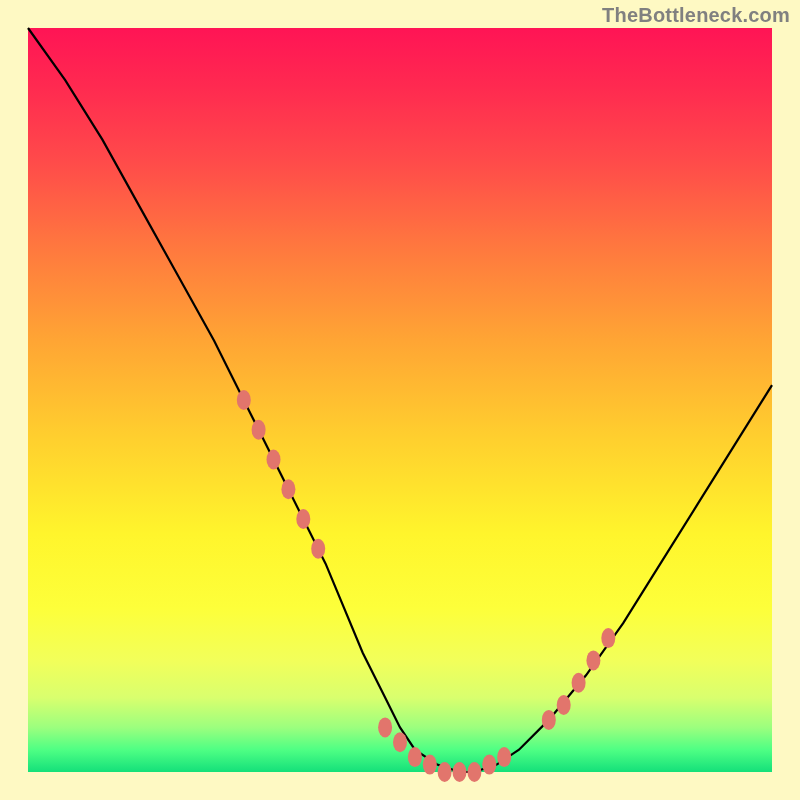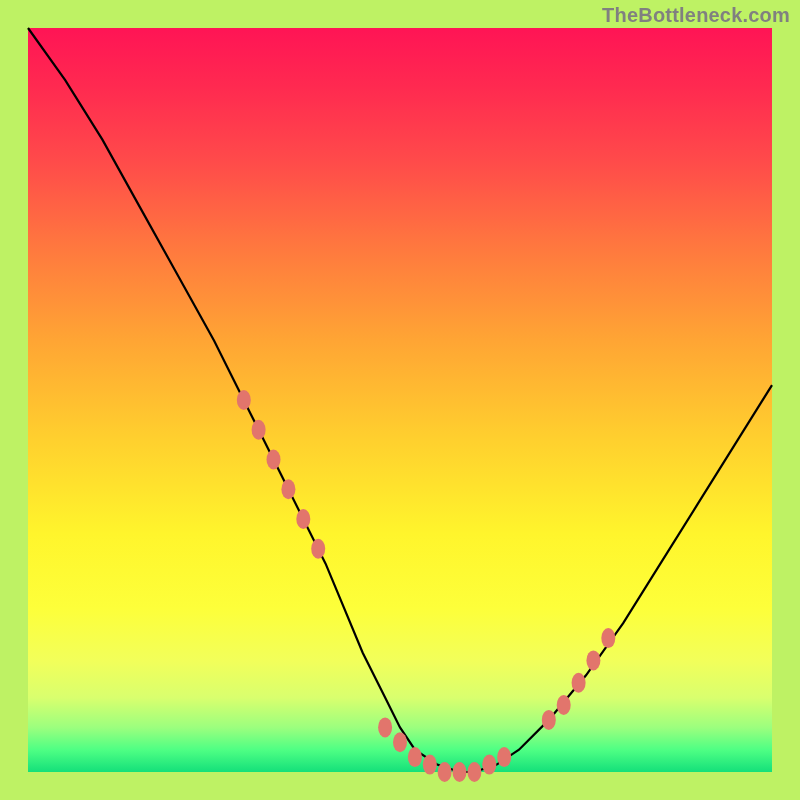--- a/index.html
+++ b/index.html
@@ -17,7 +17,7 @@
     top: 0;
     width: 800px;
     height: 800px;
-    background: #bef264;
+    background: #fef9c3;
   }
   .plot {
     position: absolute;

